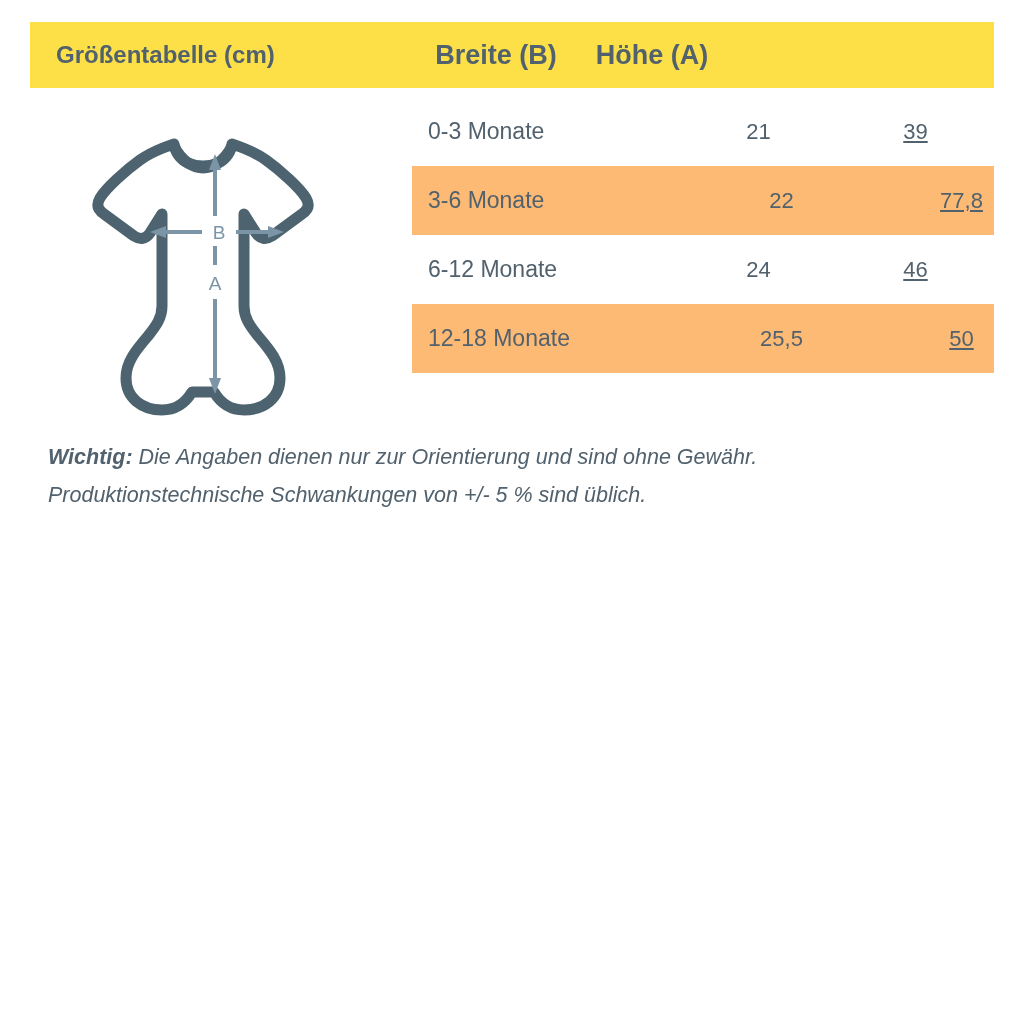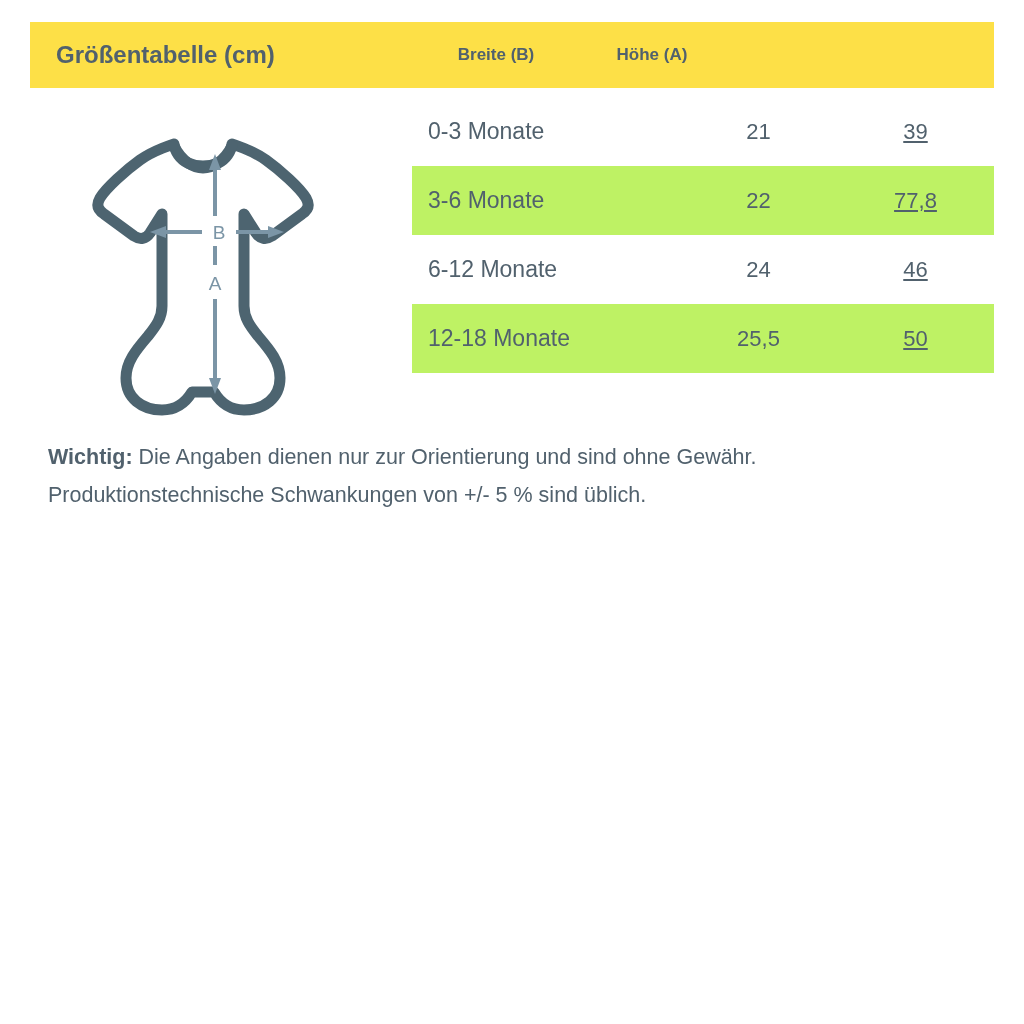--- a/index.html
+++ b/index.html
@@ -44,7 +44,7 @@
   .header .h-col {
     flex: 0 0 152px;
     text-align: center;
-    font-size: 17px;
+    font-size: 27px;
     font-weight: bold;
     color: #51616d;
   }

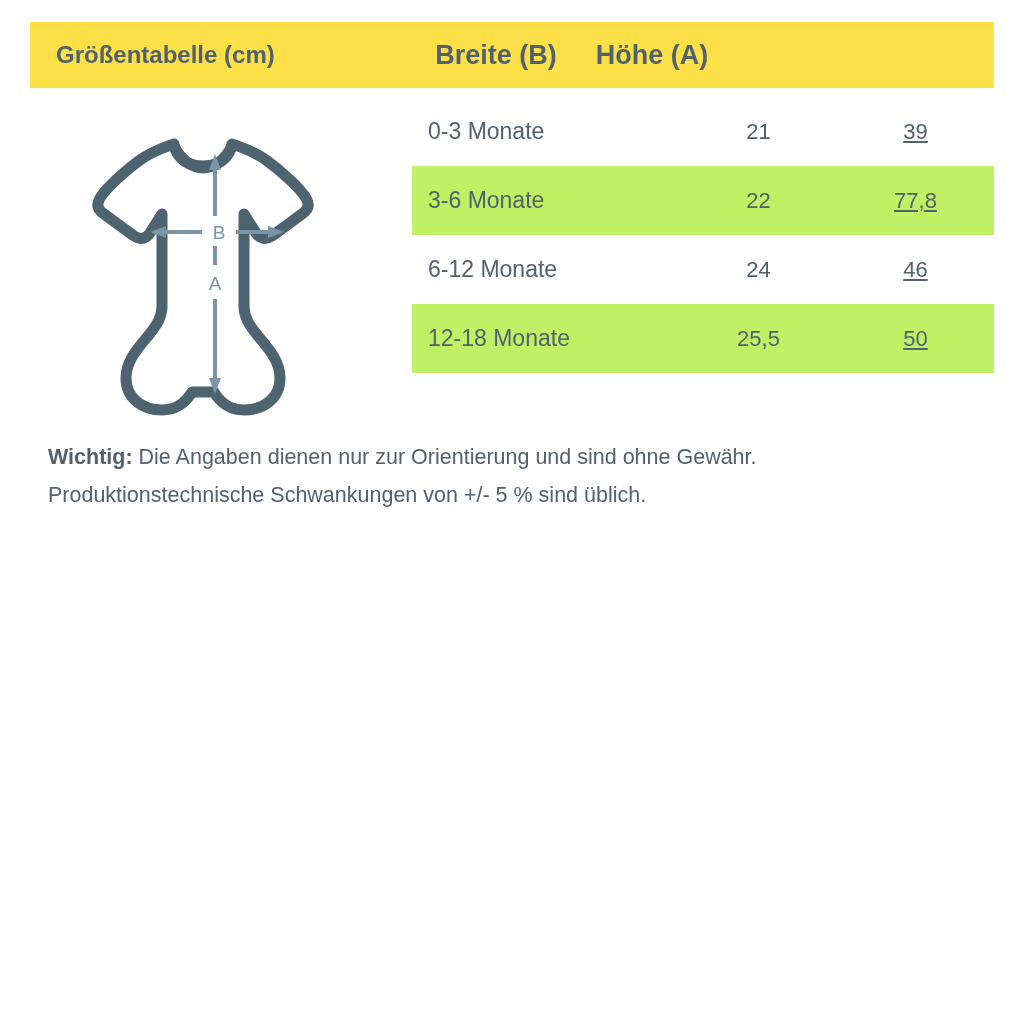--- a/index.html
+++ b/index.html
@@ -66,7 +66,8 @@
     box-sizing: border-box;
   }
   .row.alt {
-    background: #bef264;
+    background: #fdba74;
+    gap: 23px;
   }
   .row .c-size {
     flex: 0 0 268px;

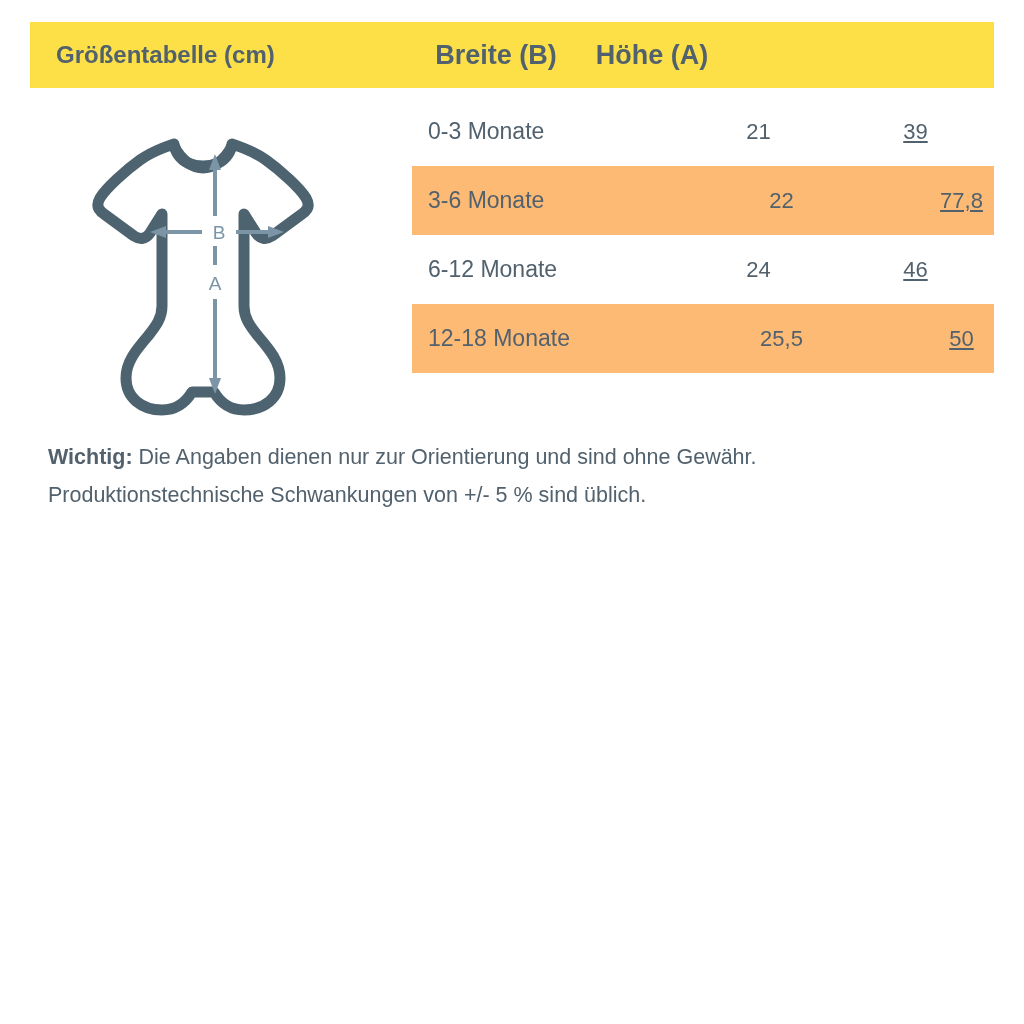--- a/index.html
+++ b/index.html
@@ -105,6 +105,7 @@
     font-size: 21.5px;
     line-height: 38px;
     color: #51616d;
+    font-style: italic;
   }
   .note b {
     font-weight: bold;

